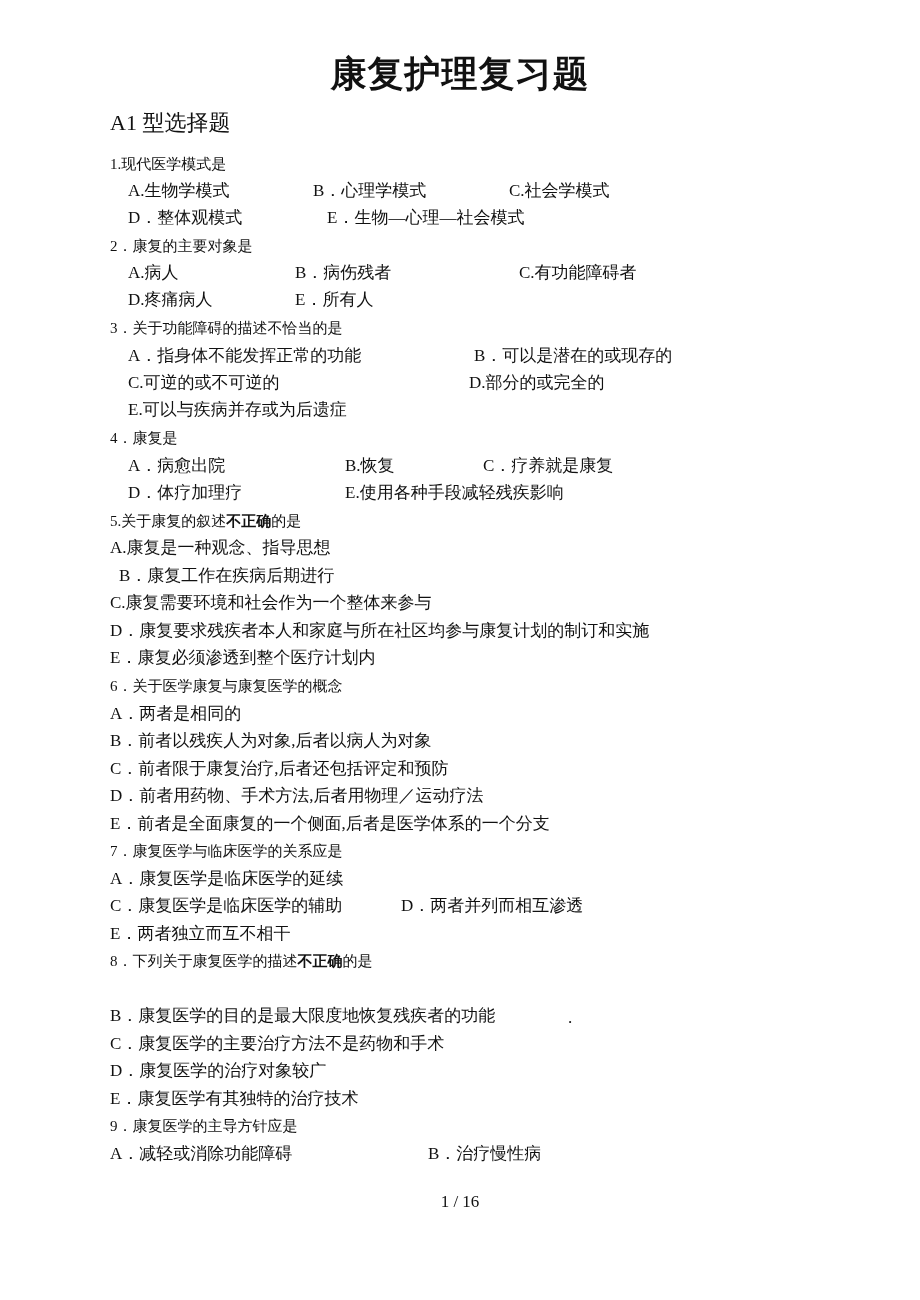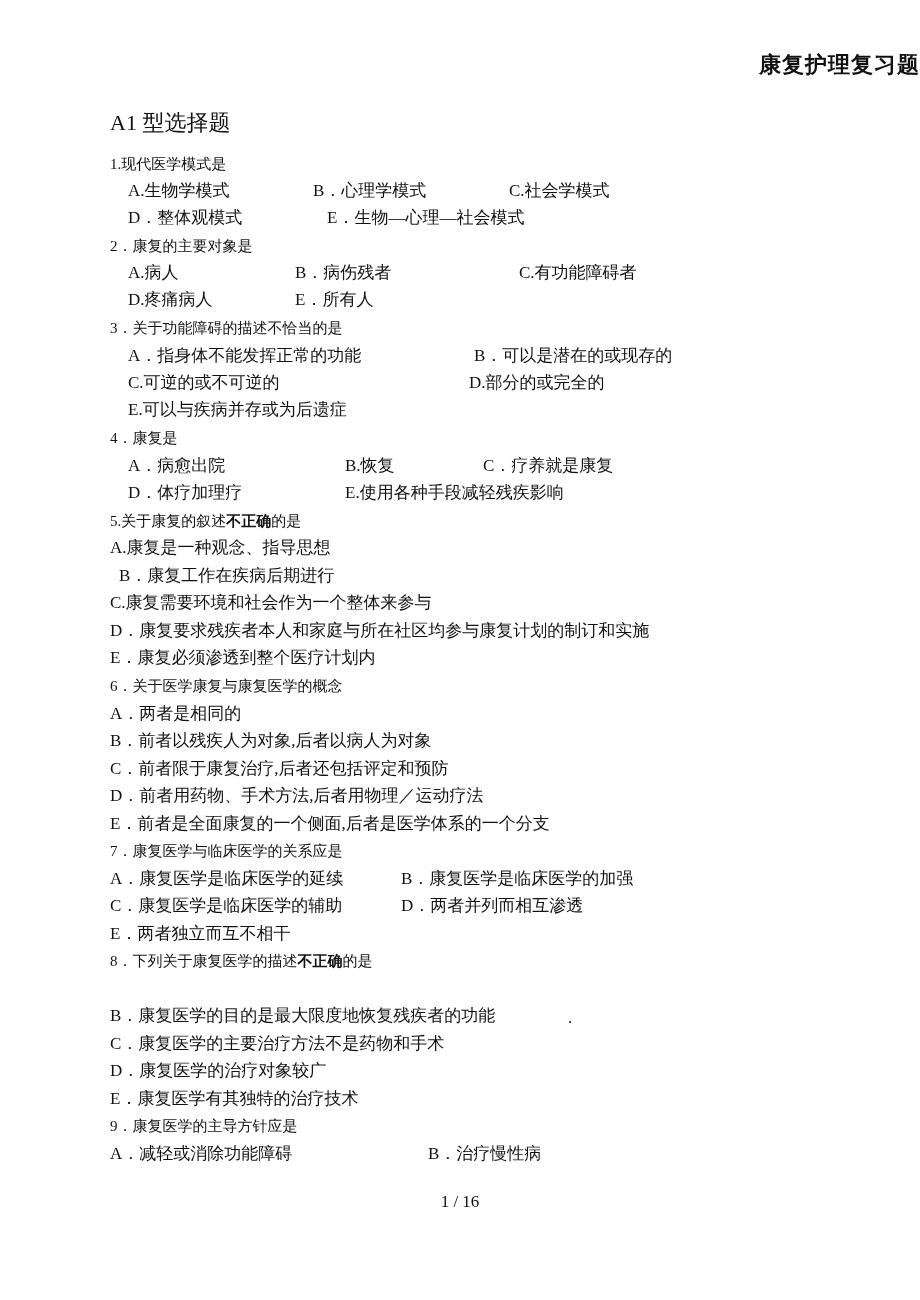--- a/index.html
+++ b/index.html
@@ -6,8 +6,8 @@
   body { width:920px; height:1300px; position:relative; overflow:hidden;
          font-family: "Liberation Serif", "DejaVu Serif", serif; color:#111; }
   .page { position:absolute; left:0; top:0; width:920px; height:1300px; }
-  .title { position:absolute; left:0; width:920px; top:50px; text-align:right;
-           font-size:22px; font-weight:bold; letter-spacing:1px; }
+  .title { position:absolute; left:0; width:920px; top:50px; text-align:center;
+           font-size:36px; font-weight:bold; letter-spacing:1px; }
   .section { position:absolute; left:110px; top:108px; font-size:22px; font-weight:normal; }
   .line { position:absolute; font-size:15px; white-space:nowrap; line-height:22px; }
   .opt { position:absolute; font-size:17px; white-space:nowrap; line-height:22px; }

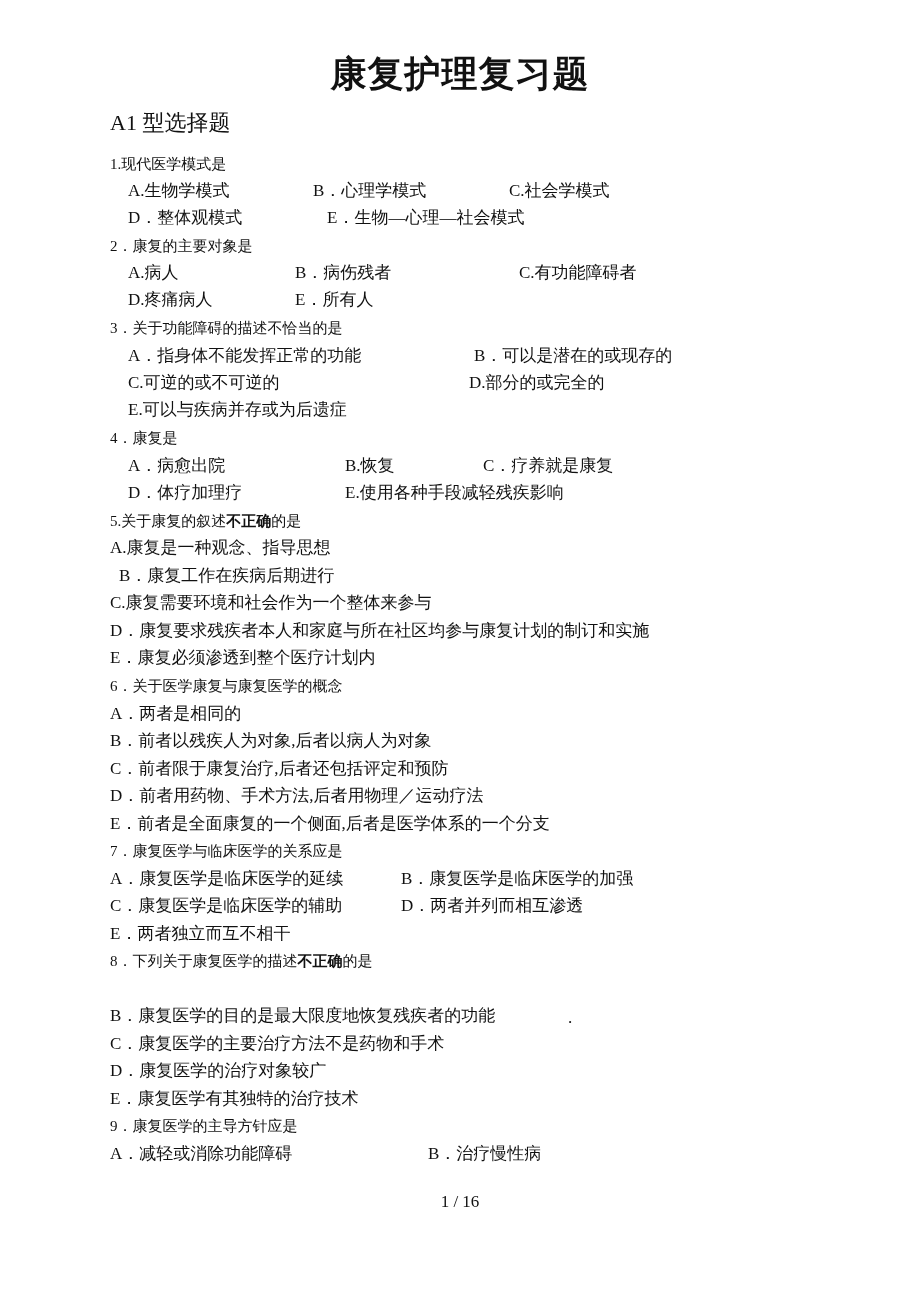--- a/index.html
+++ b/index.html
@@ -66,7 +66,6 @@
 
   <div class="line" style="left:110px;top:840px">7．康复医学与临床医学的关系应是</div>
   <div class="opt" style="left:110px;top:868px">A．康复医学是临床医学的延续</div>
-  <div class="opt" style="left:401px;top:868px">B．康复医学是临床医学的加强</div>
   <div class="opt" style="left:110px;top:895px">C．康复医学是临床医学的辅助</div>
   <div class="opt" style="left:401px;top:895px">D．两者并列而相互渗透</div>
   <div class="opt" style="left:110px;top:923px">E．两者独立而互不相干</div>

